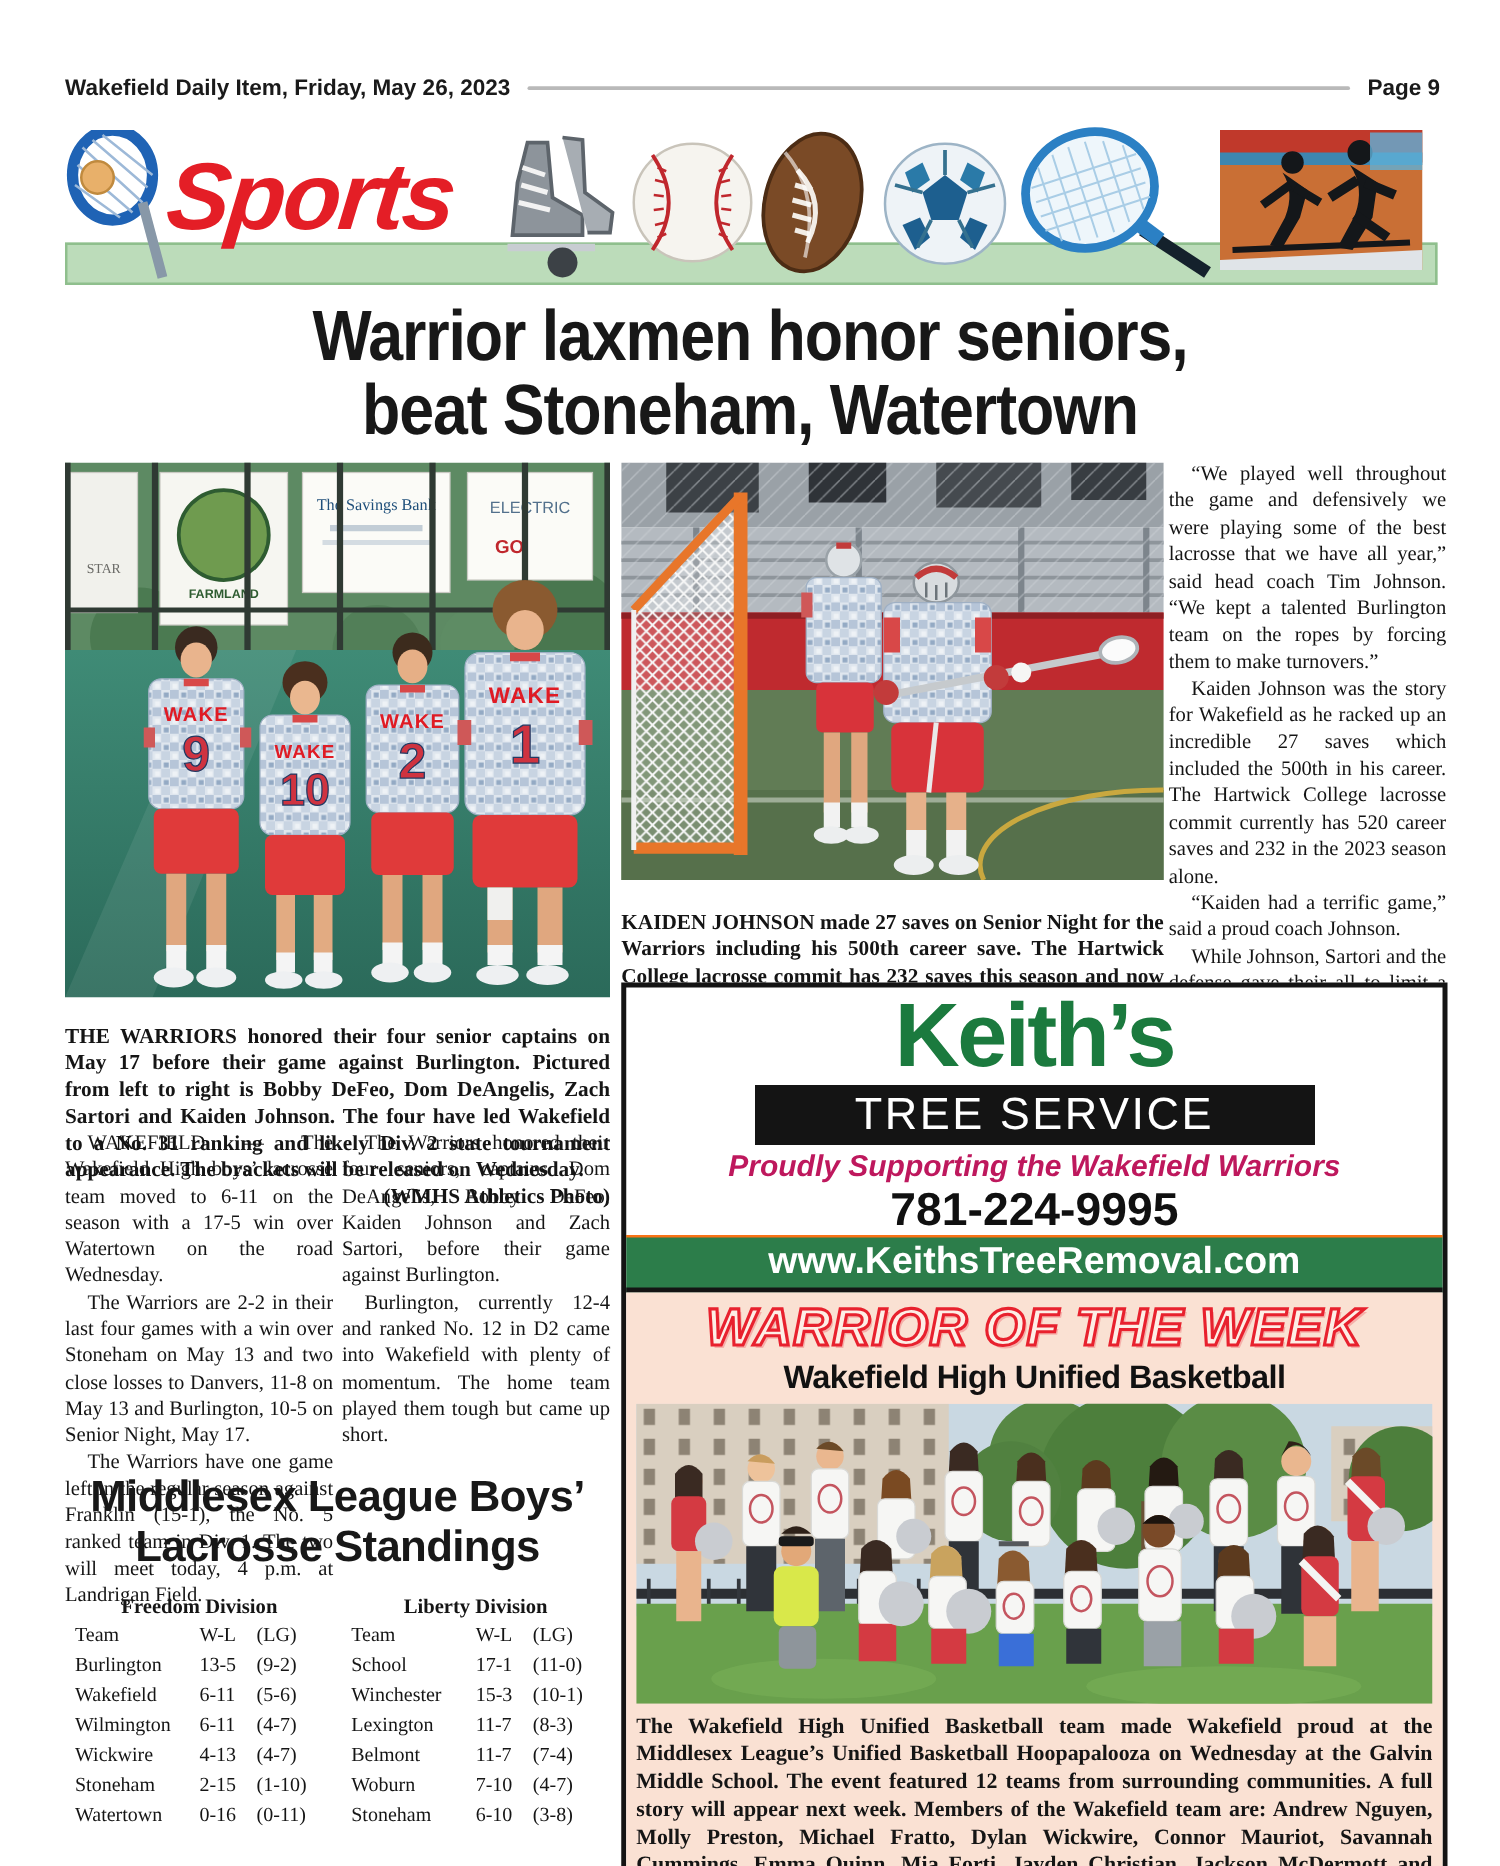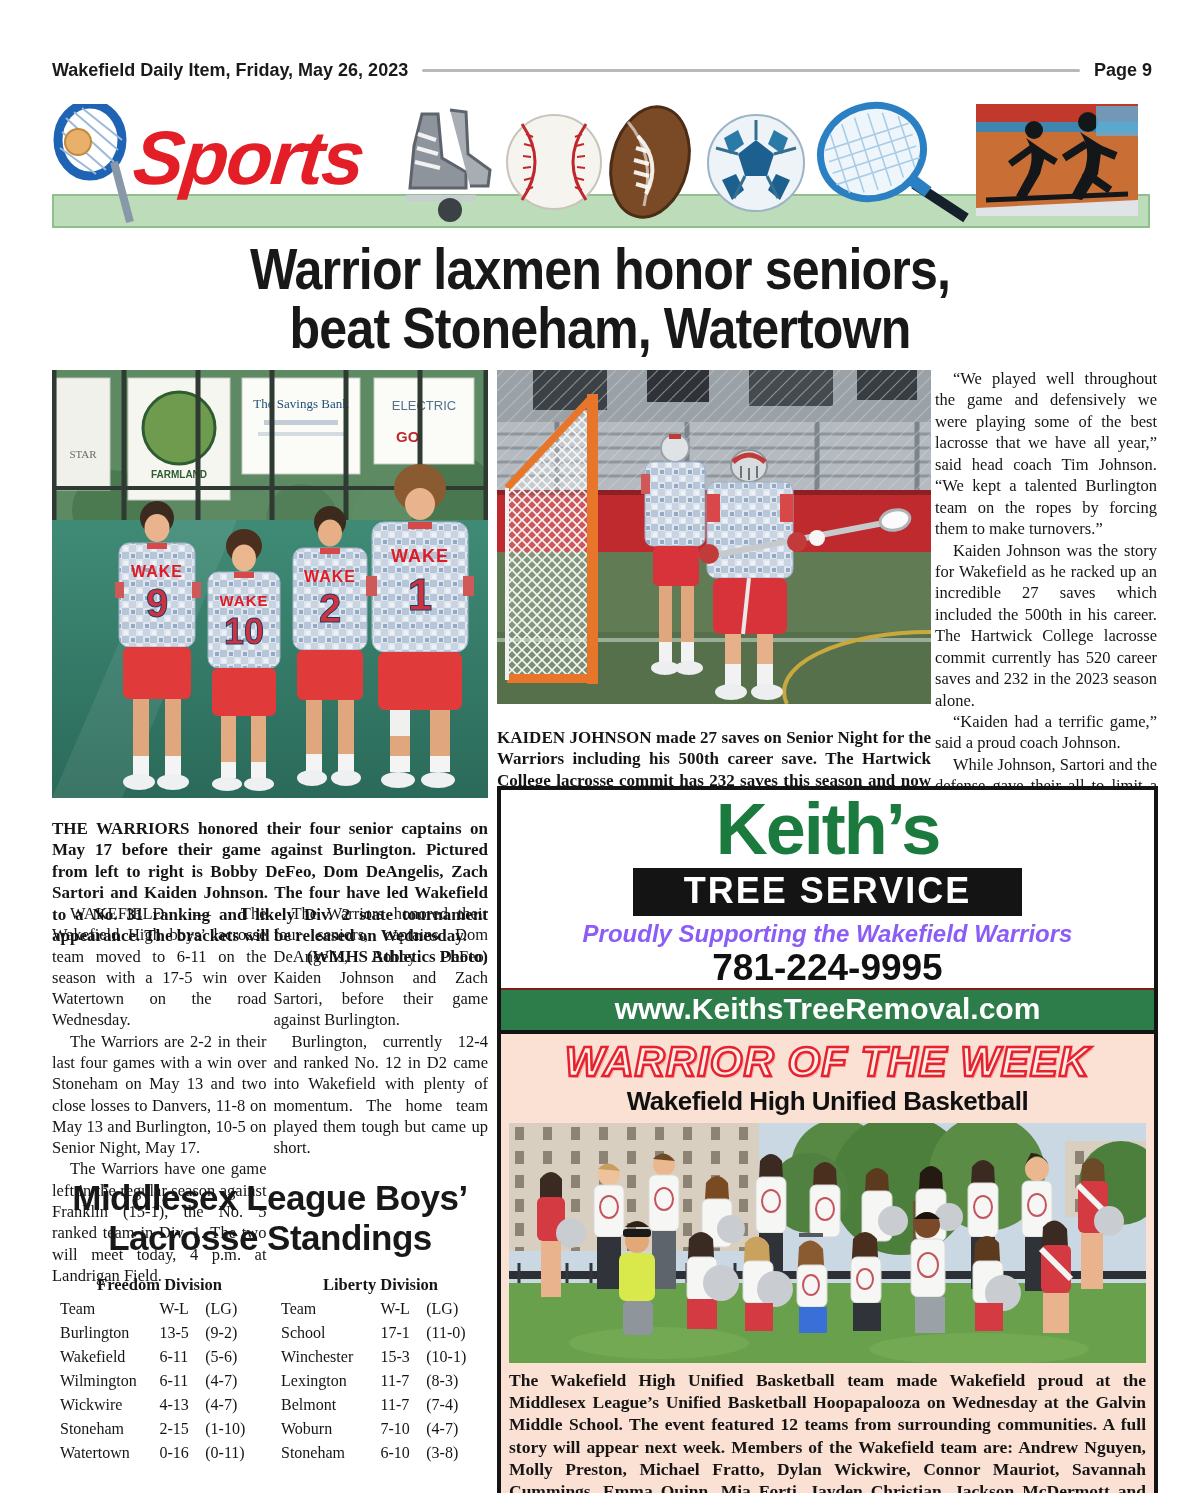--- a/index.html
+++ b/index.html
@@ -60,8 +60,8 @@
   #keiths{text-align:center;padding-top:2px;}
   #keiths .brand{font-family:"Liberation Sans",sans-serif;font-weight:bold;font-size:72px;line-height:1.05;
       color:#1b7a3e;letter-spacing:-2px;}
-  #keiths .bar{margin:0 auto;width:389px;background:#141414;color:#fff;font-family:"Liberation Sans",sans-serif;
-      font-weight:bold;font-size:36px;letter-spacing:2px;padding:2px 0 4px;}
+  #keiths .bar{margin:0 auto;width:448px;background:#141414;color:#fff;font-family:"Liberation Sans",sans-serif;
+      font-weight:normal;font-size:36px;letter-spacing:2px;padding:2px 0 4px;}
   #keiths .tag{font-family:"Liberation Sans",sans-serif;font-style:italic;font-weight:bold;font-size:24px;margin-top:4px;color:#8b5cf6;}
   #keiths .phone{font-family:"Liberation Sans",sans-serif;font-weight:bold;font-size:37px;line-height:1.1;color:#101010;}
   #webbar{background:#2c7d4a;color:#fff;font-family:"Liberation Sans",sans-serif;font-weight:bold;

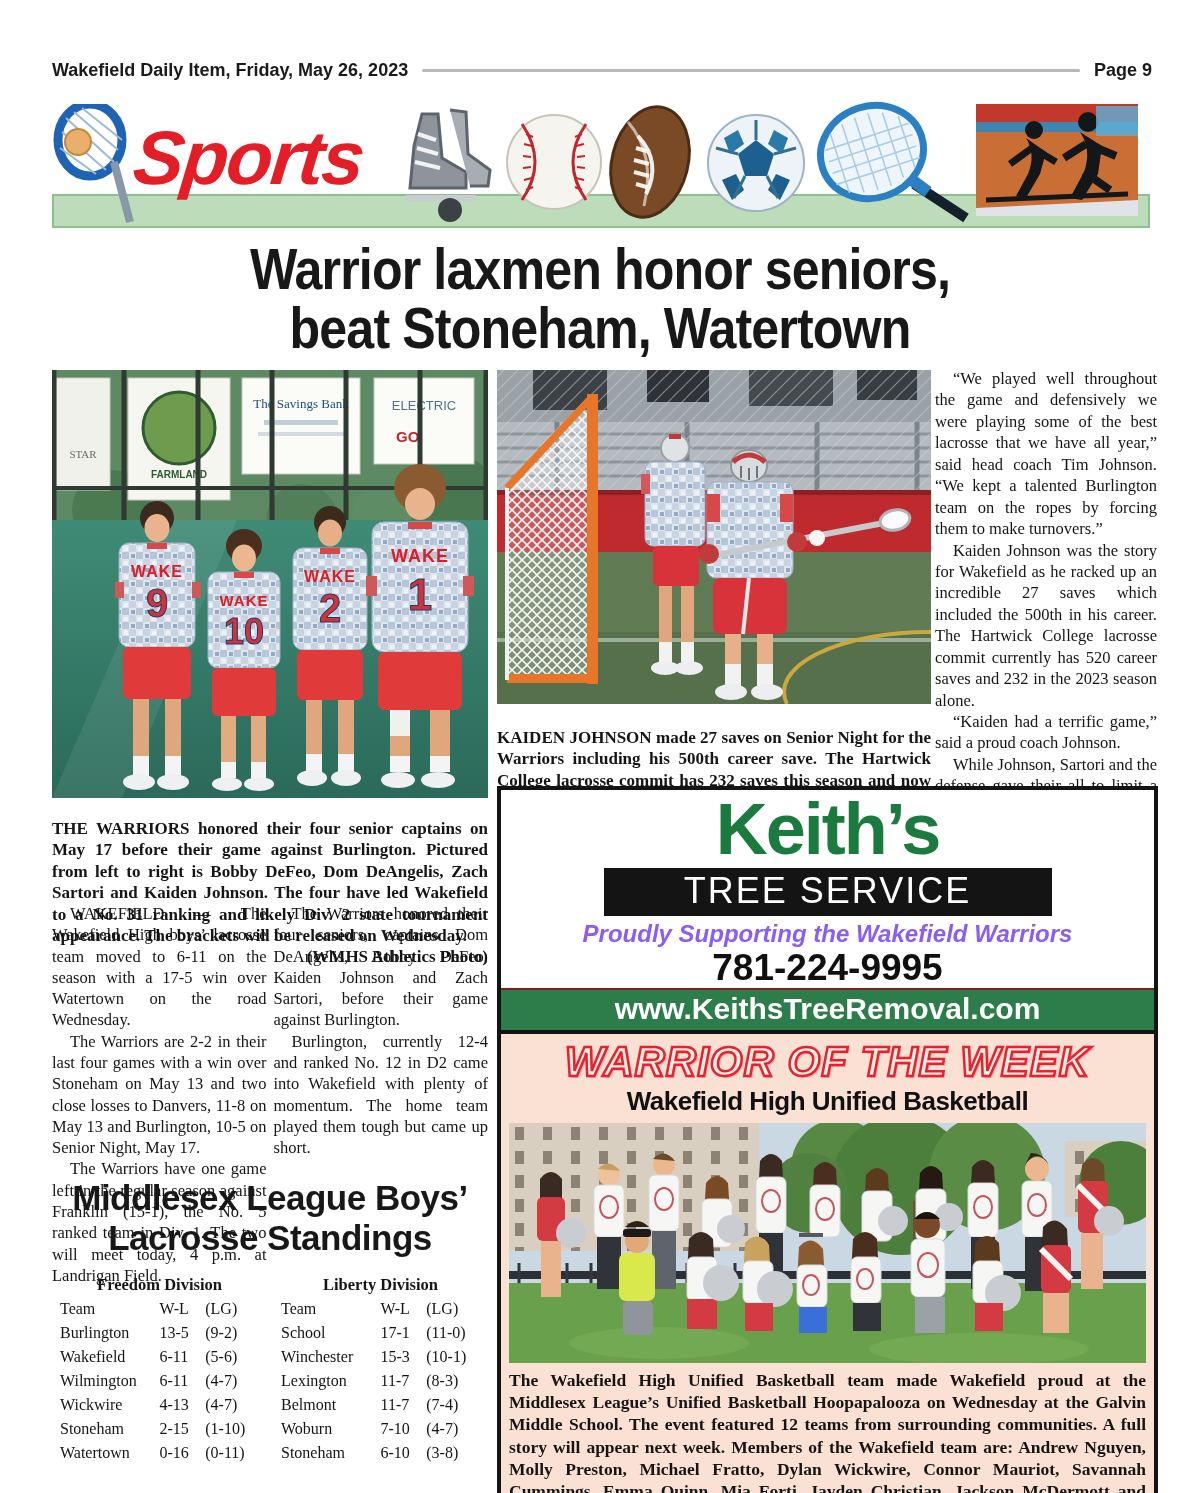--- a/index.html
+++ b/index.html
@@ -62,7 +62,7 @@
       color:#1b7a3e;letter-spacing:-2px;}
   #keiths .bar{margin:0 auto;width:448px;background:#141414;color:#fff;font-family:"Liberation Sans",sans-serif;
       font-weight:normal;font-size:36px;letter-spacing:2px;padding:2px 0 4px;}
-  #keiths .tag{font-family:"Liberation Sans",sans-serif;font-style:italic;font-weight:bold;font-size:24px;margin-top:4px;color:#8b5cf6;}
+  #keiths .tag{font-family:"Liberation Sans",sans-serif;font-style:italic;font-weight:bold;font-size:24px;margin-top:4px;color:#be185d;}
   #keiths .phone{font-family:"Liberation Sans",sans-serif;font-weight:bold;font-size:37px;line-height:1.1;color:#101010;}
   #webbar{background:#2c7d4a;color:#fff;font-family:"Liberation Sans",sans-serif;font-weight:bold;
       font-size:30px;text-align:center;padding:2px 0 4px;border-top:2px solid #7f1d1d;border-bottom:4px solid #141414;}

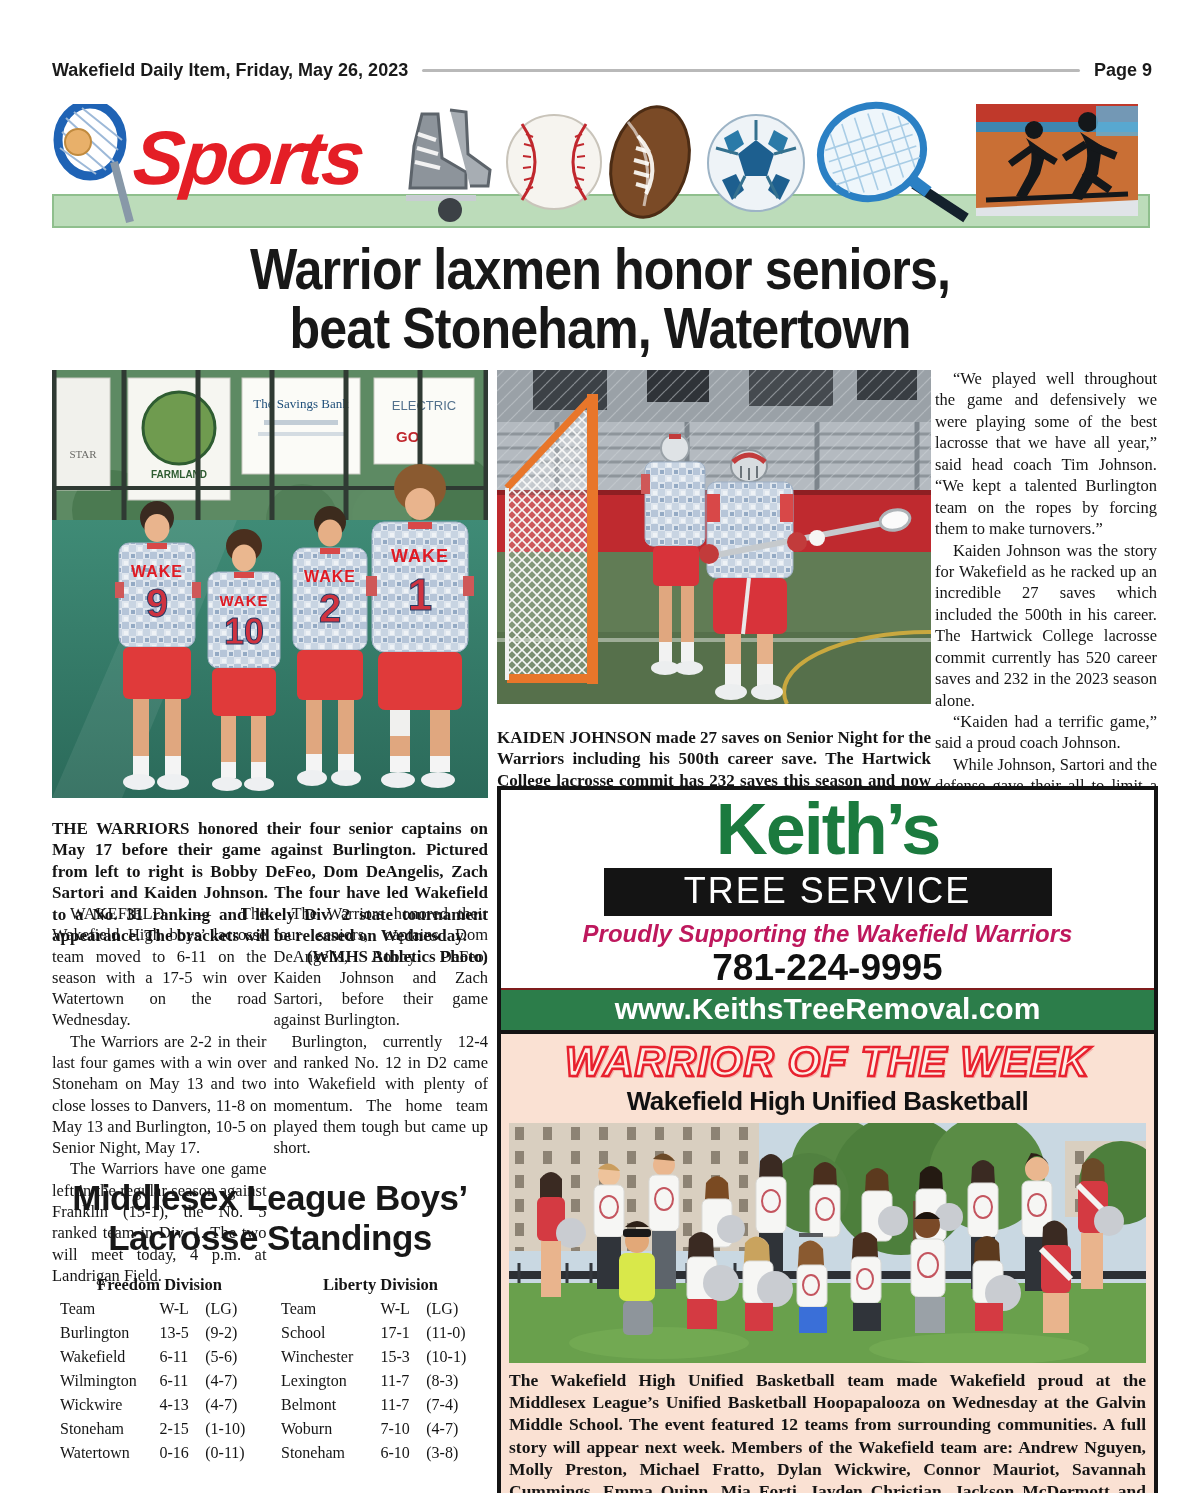--- a/index.html
+++ b/index.html
@@ -65,7 +65,7 @@
   #keiths .tag{font-family:"Liberation Sans",sans-serif;font-style:italic;font-weight:bold;font-size:24px;margin-top:4px;color:#be185d;}
   #keiths .phone{font-family:"Liberation Sans",sans-serif;font-weight:bold;font-size:37px;line-height:1.1;color:#101010;}
   #webbar{background:#2c7d4a;color:#fff;font-family:"Liberation Sans",sans-serif;font-weight:bold;
-      font-size:30px;text-align:center;padding:2px 0 4px;border-top:2px solid #7f1d1d;border-bottom:4px solid #141414;}
+      font-size:30px;text-align:center;padding:2px 0 4px;border-top:2px solid #f97316;border-bottom:4px solid #141414;}
   #wow{background:#fae1d3;text-align:center;padding:6px 8px 8px;}
   #wow .wow-title{font-family:"Liberation Sans",sans-serif;font-style:italic;font-weight:bold;font-size:42px;
       color:#fdeee6;-webkit-text-stroke:2.5px #e8212e;letter-spacing:1px;line-height:1.05;

